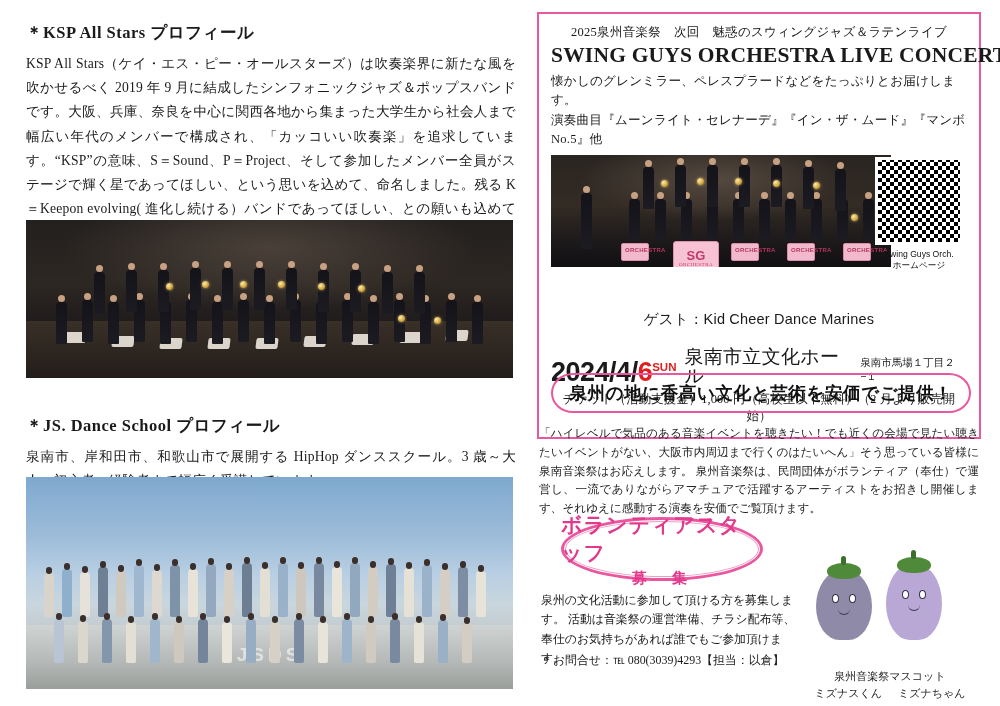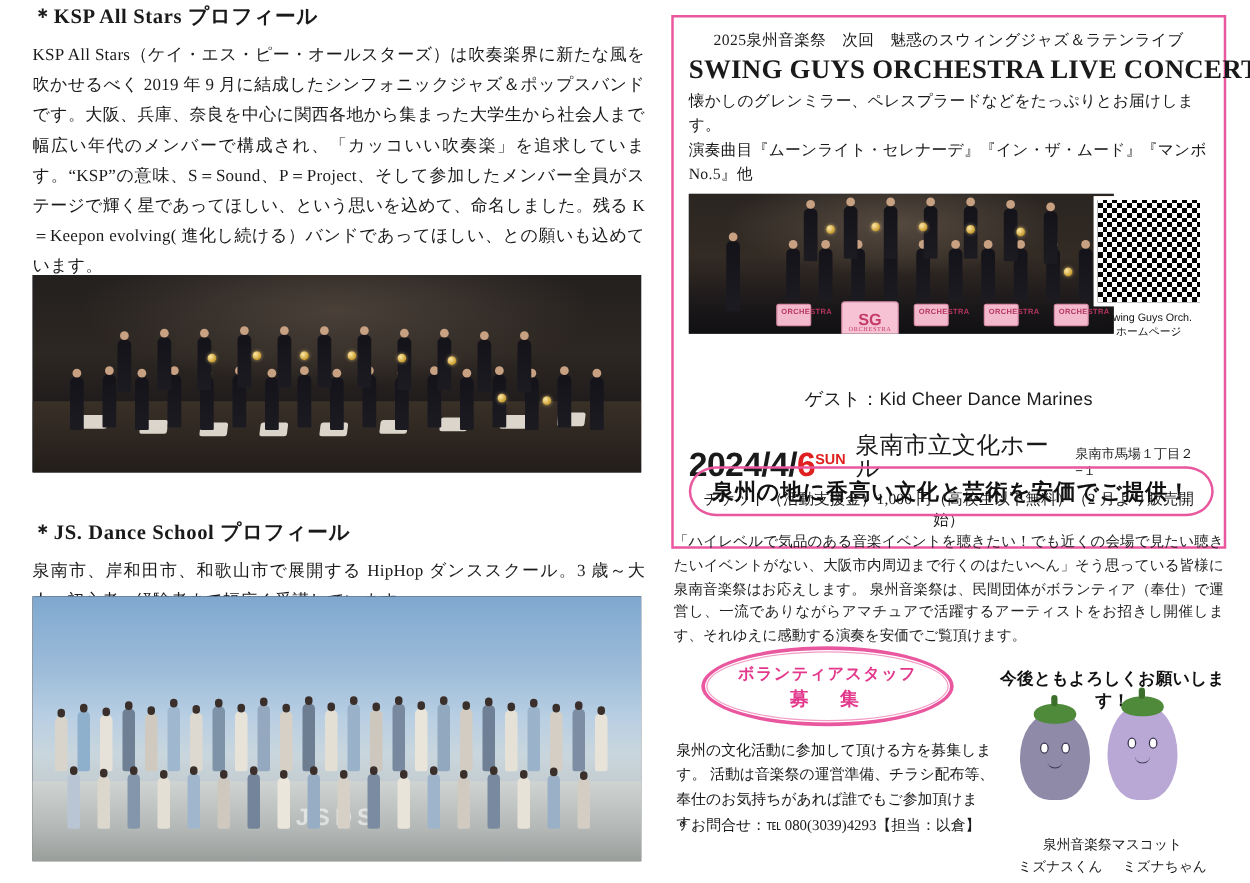--- a/index.html
+++ b/index.html
@@ -23,7 +23,7 @@
   .left-col {
     position: absolute;
     left: 26px;
-    top: 2px;
+    top: 22px;
     width: 490px;
   }
   .sec-head {

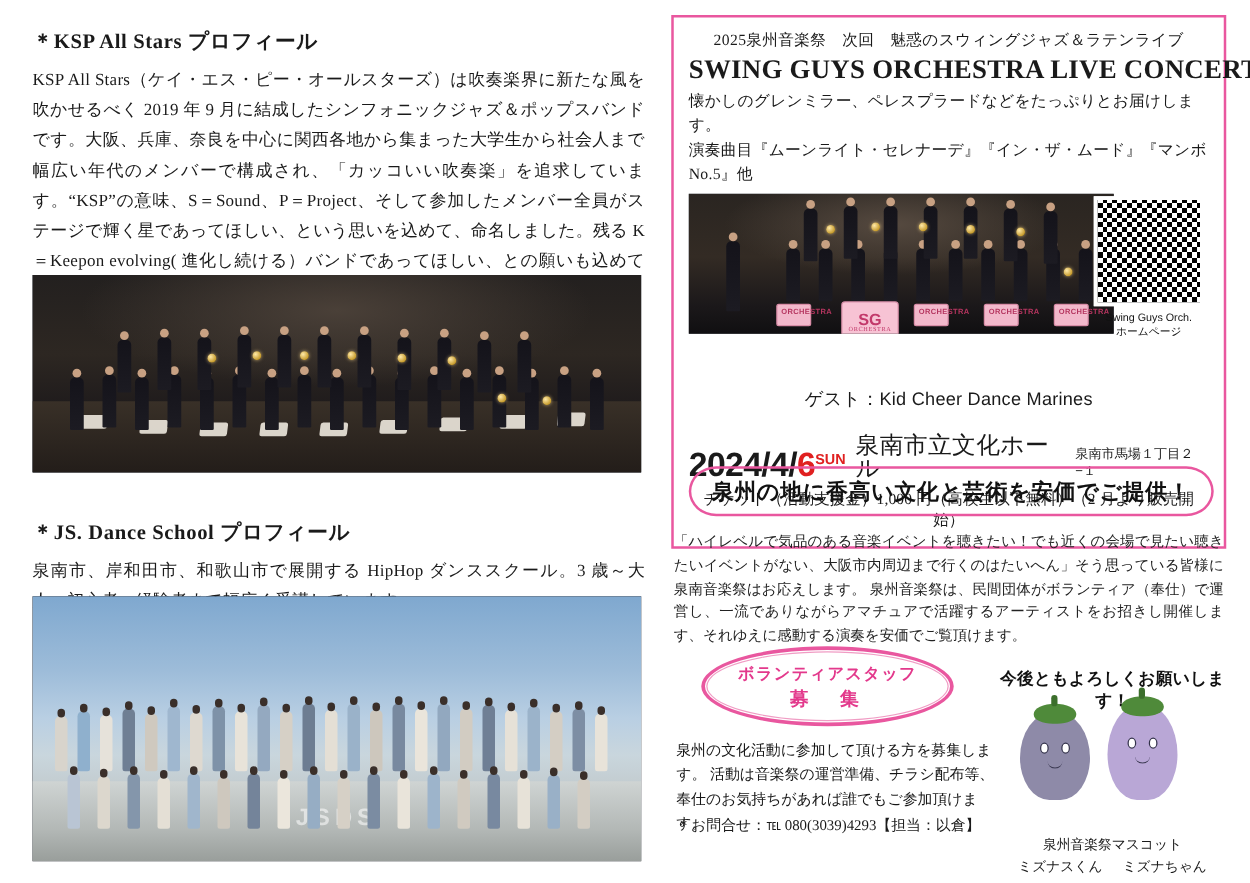--- a/index.html
+++ b/index.html
@@ -402,7 +402,7 @@
     font-weight: bold;
     letter-spacing: 1px;
   }
-  .oval-txt .l1 { font-size: 13px; }
+  .oval-txt .l1 { font-size: 21px; }
   .oval-txt .l2 { font-size: 15px; letter-spacing: 5px; margin-top: 2px; }
 
   .volunteer-body {

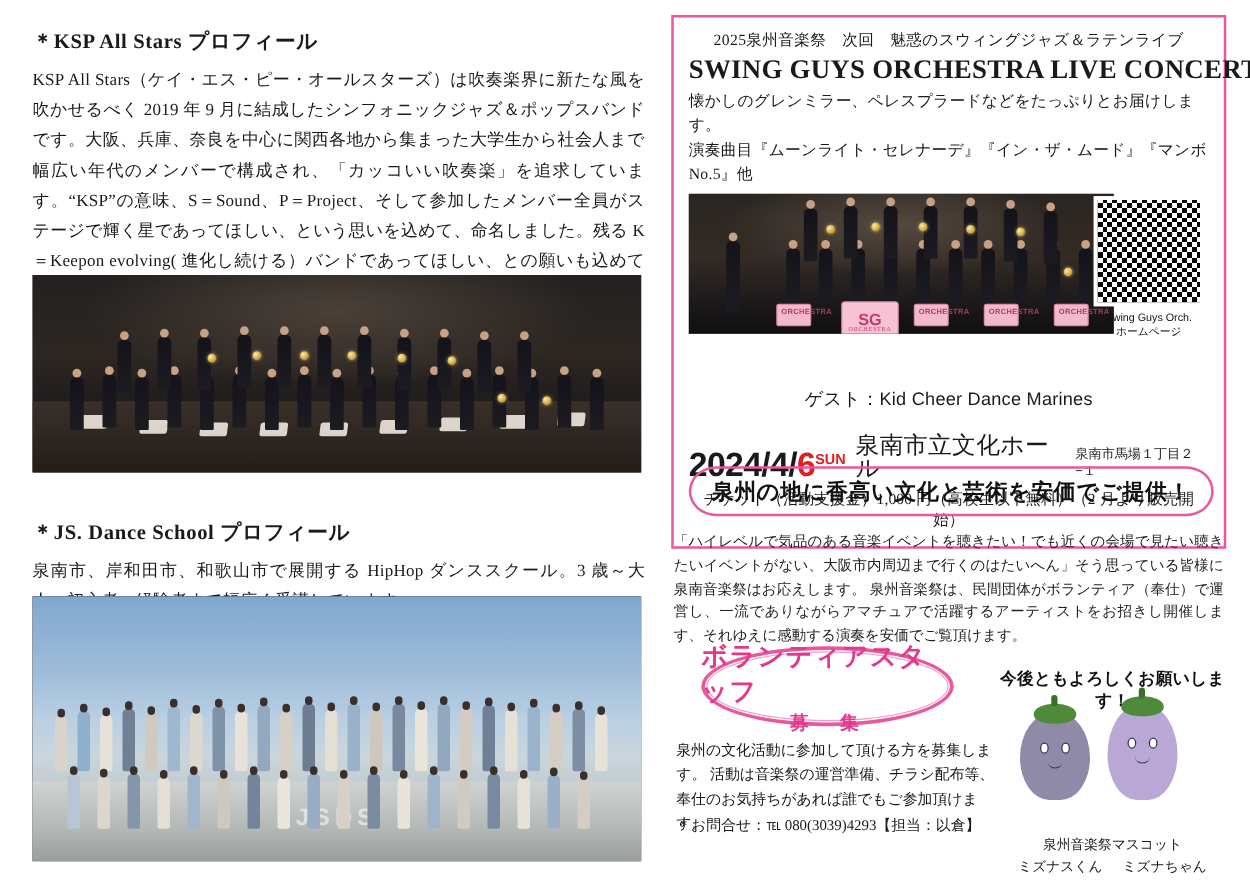--- a/index.html
+++ b/index.html
@@ -724,7 +724,6 @@
   </div>
 
   <div id="mascots">
-    <div class="mascot-greet">今後ともよろしくお願いします！</div>
 
     <div class="mascot" style="left:16px; top:36px; background:#8e8aa8;">
       <div class="leaf"></div>

